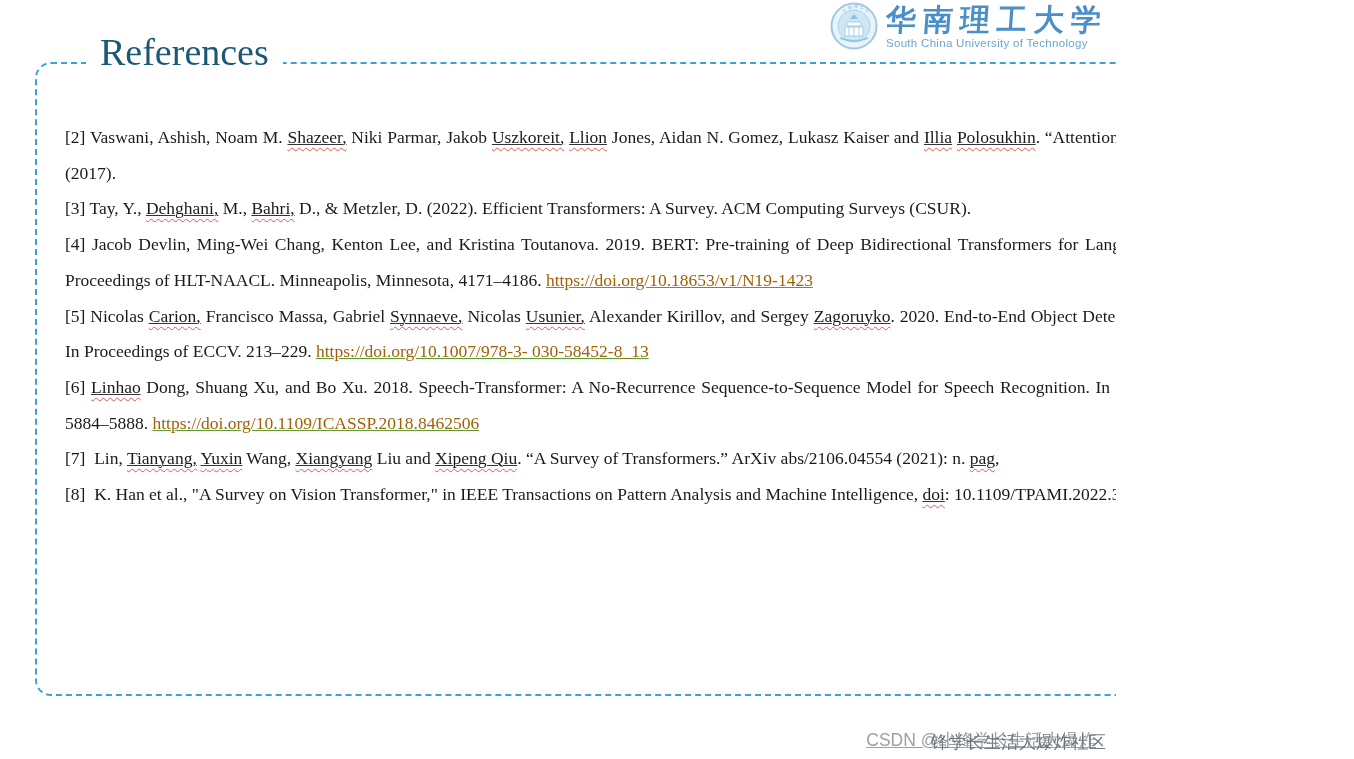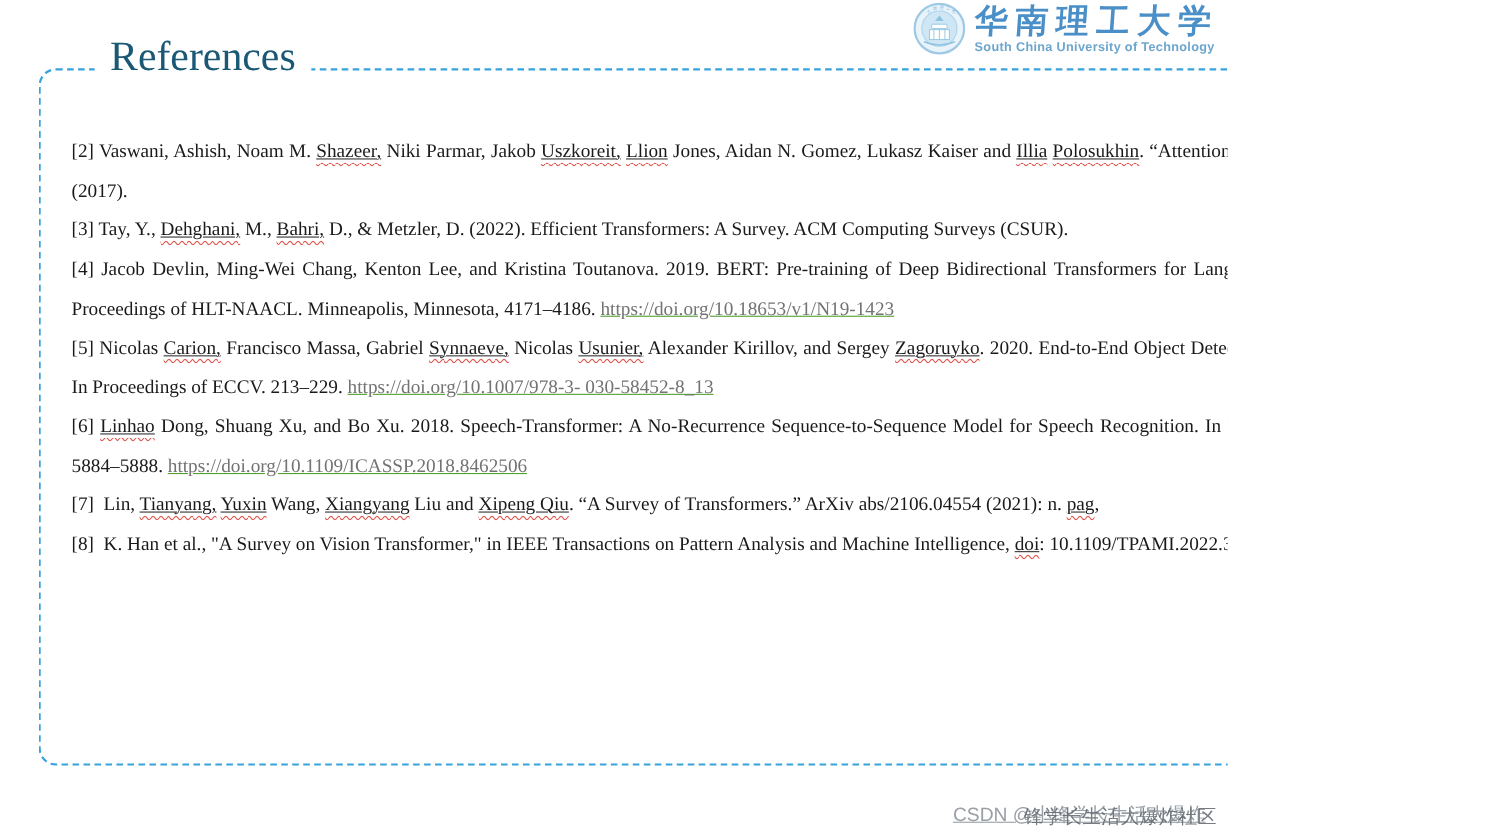--- a/index.html
+++ b/index.html
@@ -56,7 +56,7 @@
   .logo-en {
     color:#6ca6cd;
     font-size:11.5px;
-    font-weight:bold;
+    font-weight:normal;
     letter-spacing:0.3px;
     font-family:"Liberation Sans", sans-serif;
     margin-top:1px;

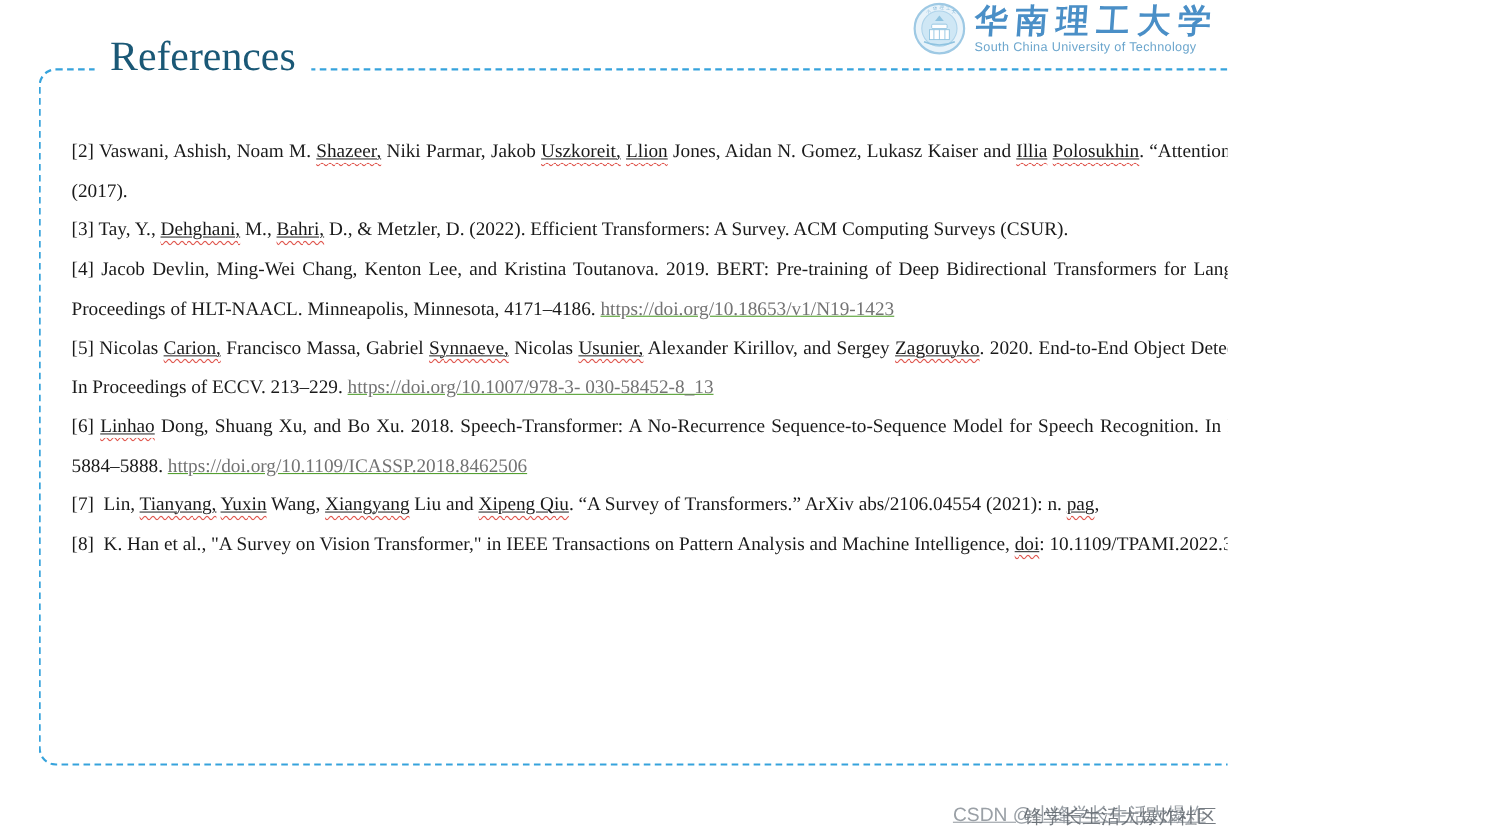--- a/index.html
+++ b/index.html
@@ -84,7 +84,7 @@
     text-underline-offset:4px;
   }
   .link {
-    color:#737373;
+    color:#a16207;
     text-decoration:underline;
     text-decoration-color:#55a032;
   }

